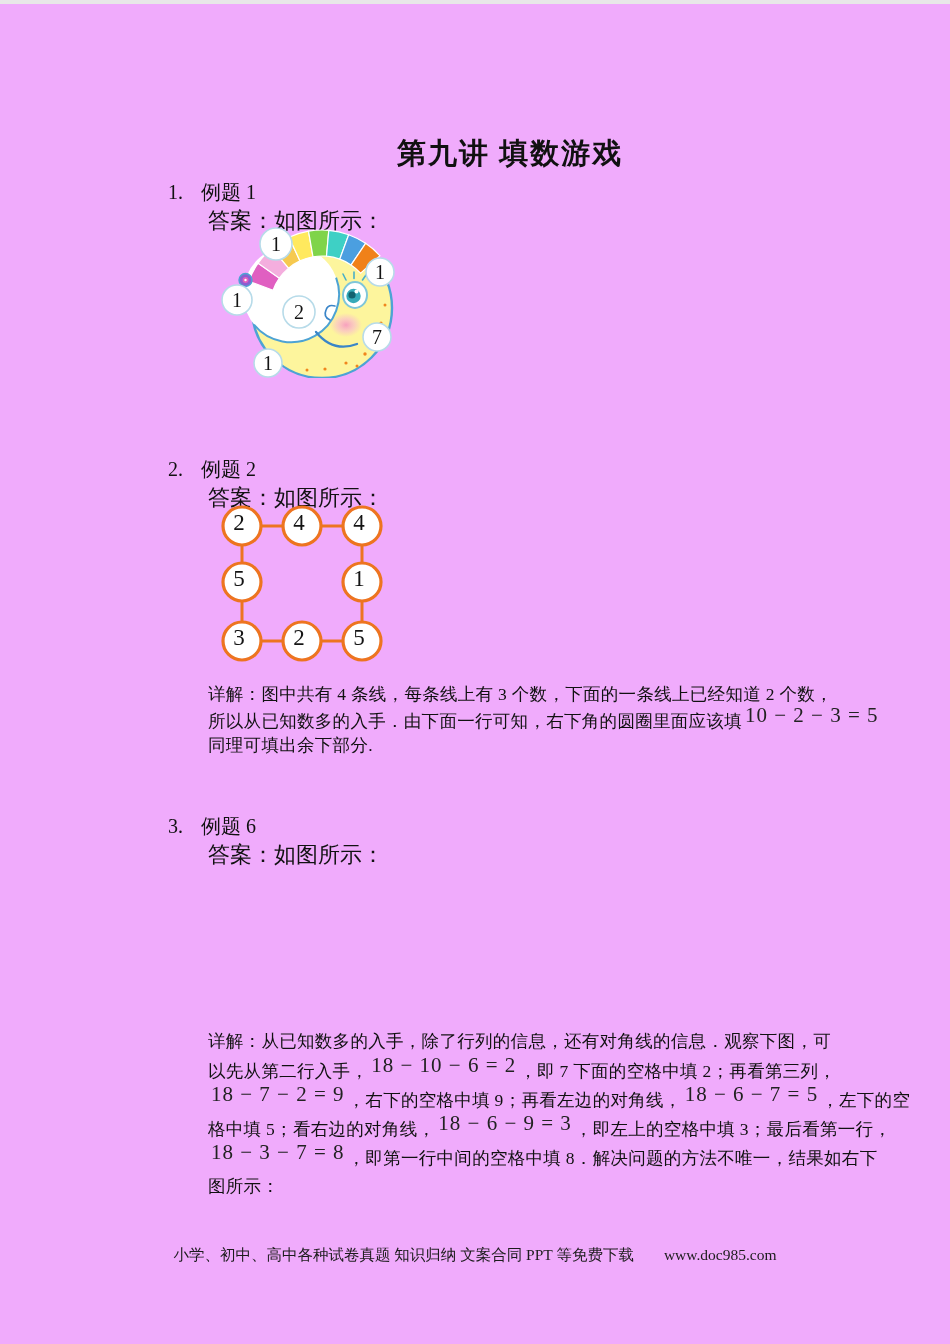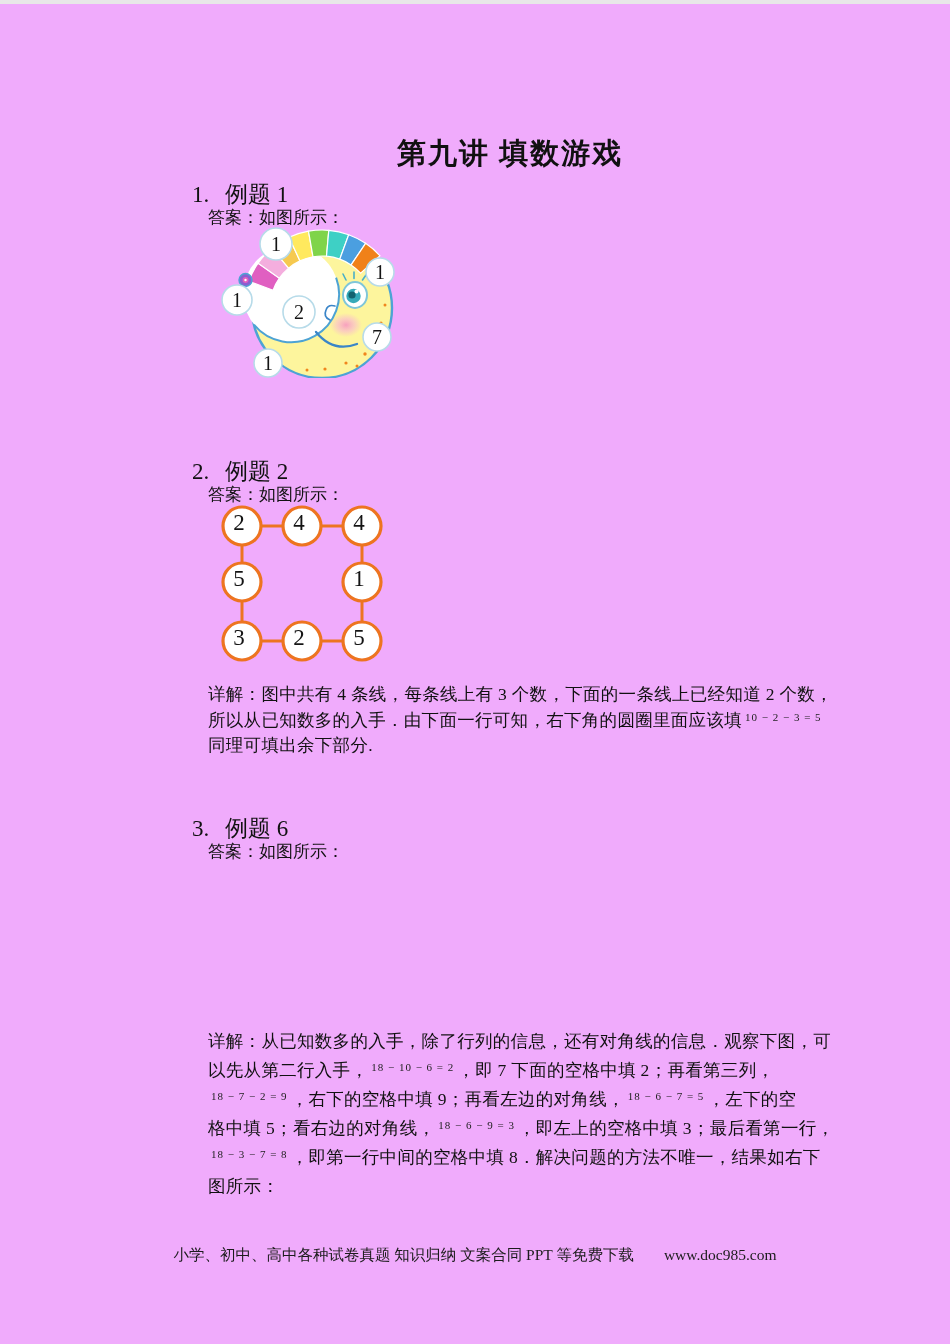--- a/index.html
+++ b/index.html
@@ -13,7 +13,7 @@
     left:70px;top:130px;width:880px;text-align:center;
     font-size:29px;font-weight:700;letter-spacing:2px;white-space:nowrap;
   }
-  .item-head{left:192px;height:22px;font-size:23px;white-space:nowrap;}
+  .item-head{left:168px;height:22px;font-size:20px;white-space:nowrap;}
   .item-index{display:inline-block;width:33px;}
   .answer-line{left:208px;font-size:17px;white-space:nowrap;}
   .para{left:208px;font-size:17.5px;}

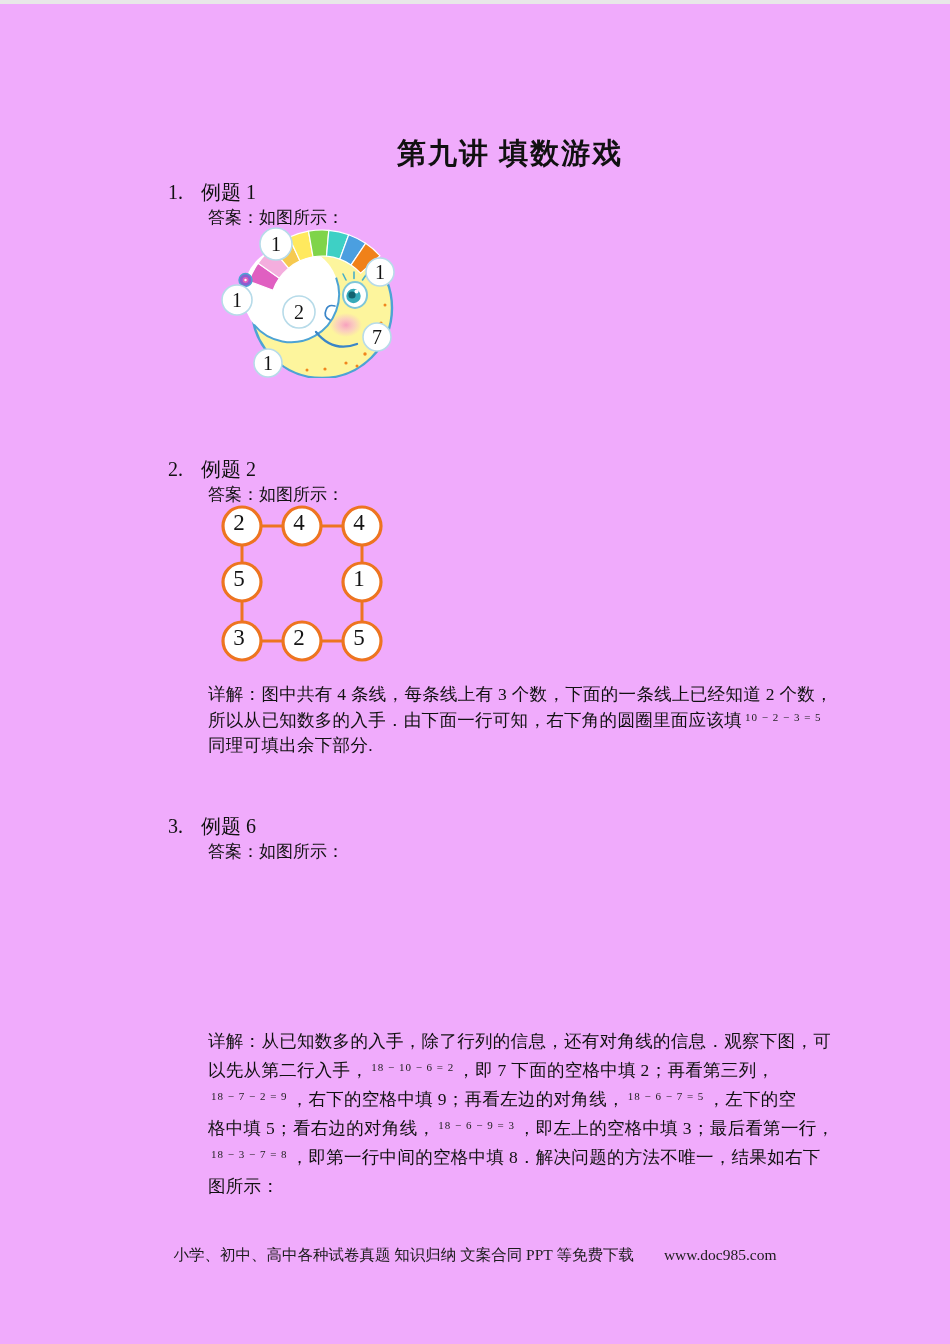--- a/index.html
+++ b/index.html
@@ -15,7 +15,7 @@
   }
   .item-head{left:168px;height:22px;font-size:20px;white-space:nowrap;}
   .item-index{display:inline-block;width:33px;}
-  .answer-line{left:208px;font-size:17px;white-space:nowrap;}
+  .answer-line{left:208px;font-size:22px;white-space:nowrap;}
   .para{left:208px;font-size:17.5px;}
   .para-line{white-space:nowrap;letter-spacing:0.3px;}
   .para.lh26 .para-line{line-height:25.5px;height:25.5px;}

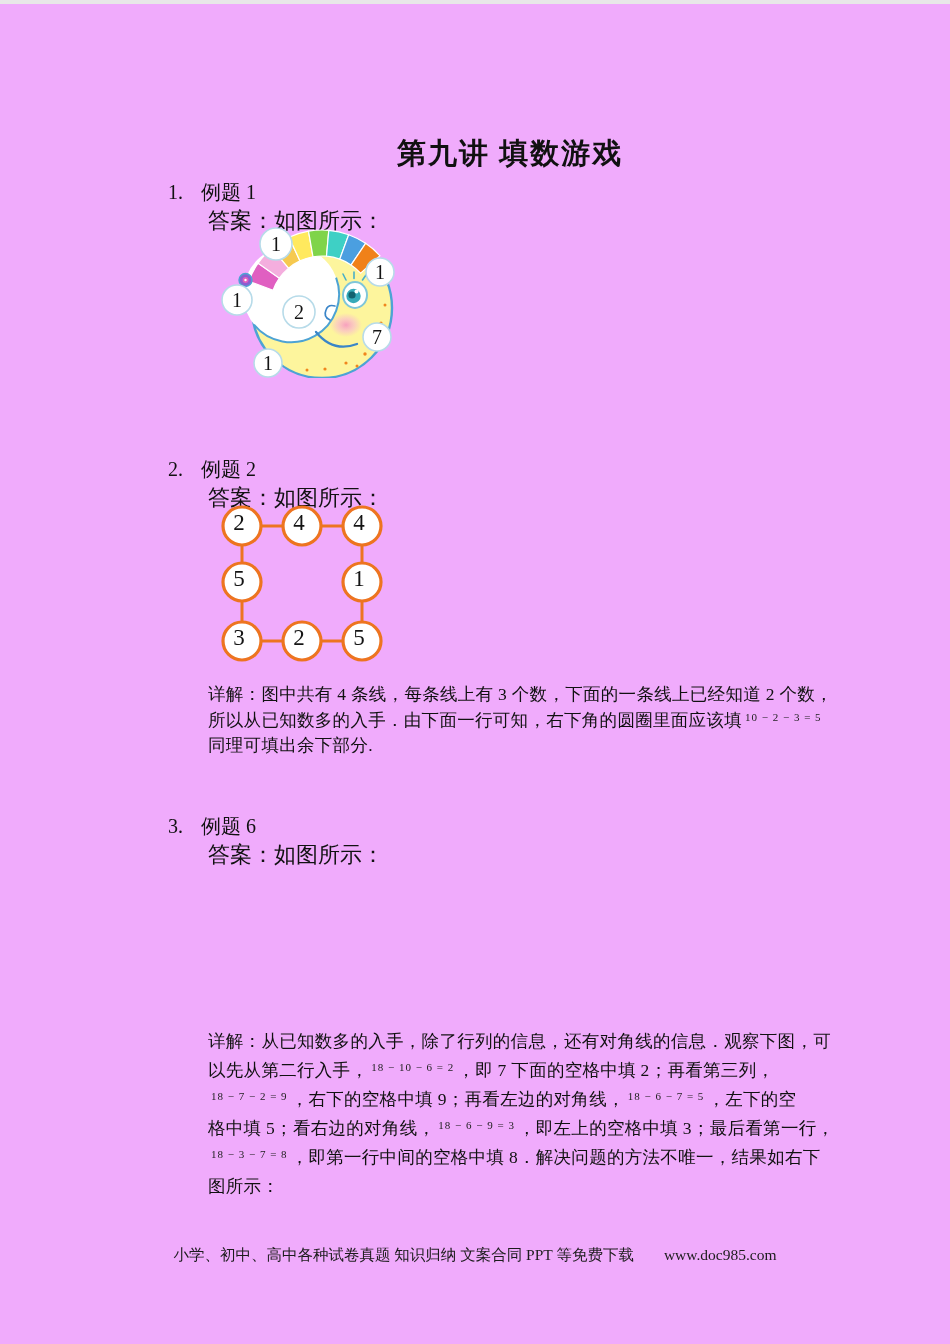--- a/index.html
+++ b/index.html
@@ -21,7 +21,7 @@
   .para.lh26 .para-line{line-height:25.5px;height:25.5px;}
   .para.lh29 .para-line{line-height:29px;height:29px;}
   .math-seg{
-    font-family:"Liberation Serif",serif;font-size:11px;
+    font-family:"Liberation Serif",serif;font-size:21px;
     position:relative;top:-5px;letter-spacing:1px;padding:0 3px;color:#222;
   }
   .footer{

